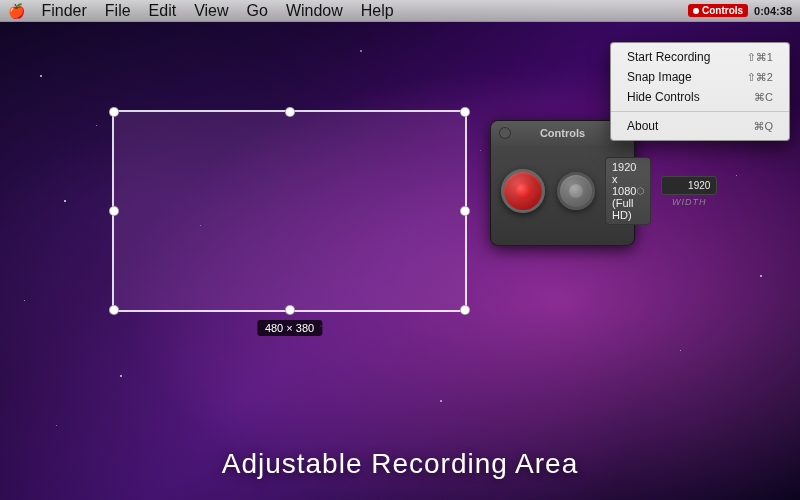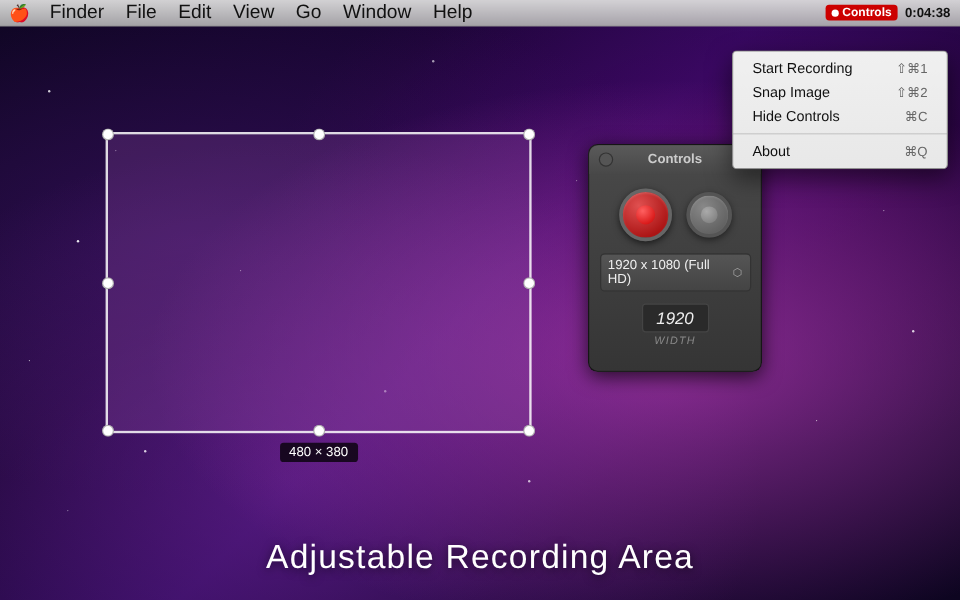--- a/index.html
+++ b/index.html
@@ -213,7 +213,7 @@
     .controls-body {
       padding: 12px 10px 8px;
       display: flex;
-      flex-direction: column;
+      flex-direction: row;
       align-items: center;
       gap: 10px;
     }

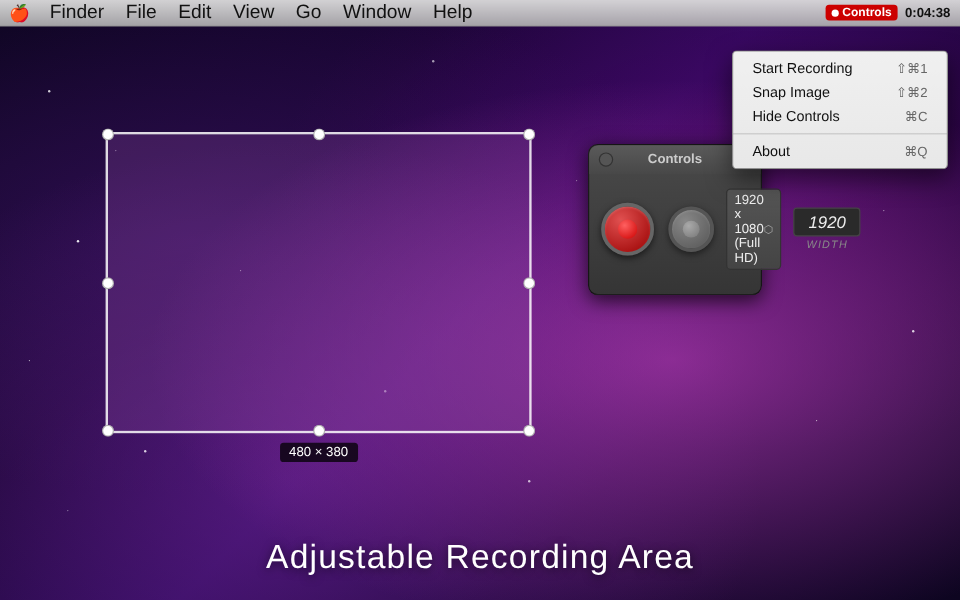--- a/index.html
+++ b/index.html
@@ -291,10 +291,9 @@
       border: 1px solid #444;
       border-radius: 3px;
       color: #eee;
-      font-size: 14px;
+      font-size: 10px;
       padding: 3px 6px;
-      text-align: center;
-      font-style: italic;
+      text-align: right;
     }
     .dim-label {
       font-size: 9px;

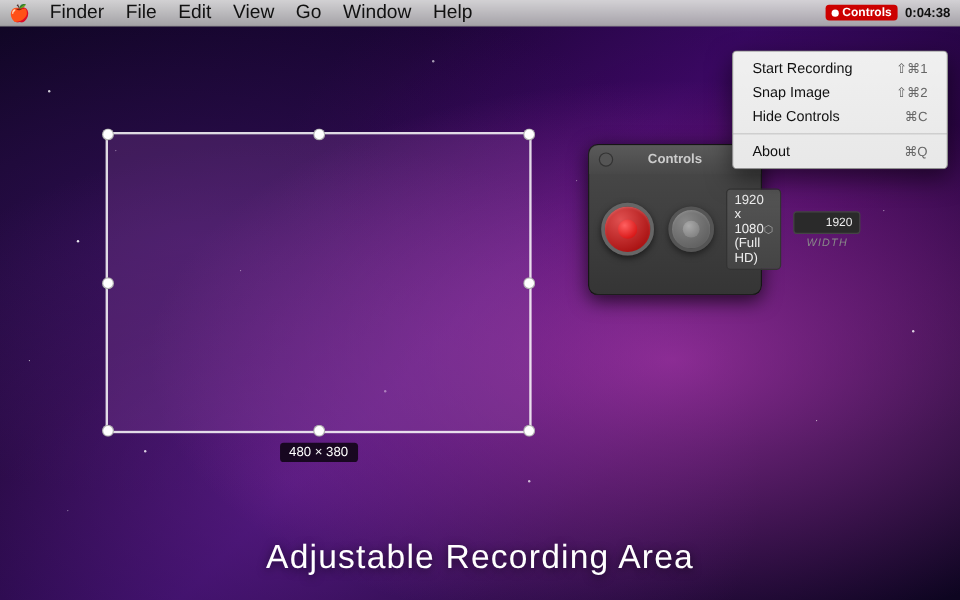--- a/index.html
+++ b/index.html
@@ -137,9 +137,9 @@
     .selection-area {
       position: absolute;
       top: 110px;
-      left: 88px;
+      left: 112px;
       width: 355px;
-      height: 251px;
+      height: 202px;
       border: 2px solid rgba(255,255,255,0.85);
       z-index: 100;
       text-decoration: underline;

